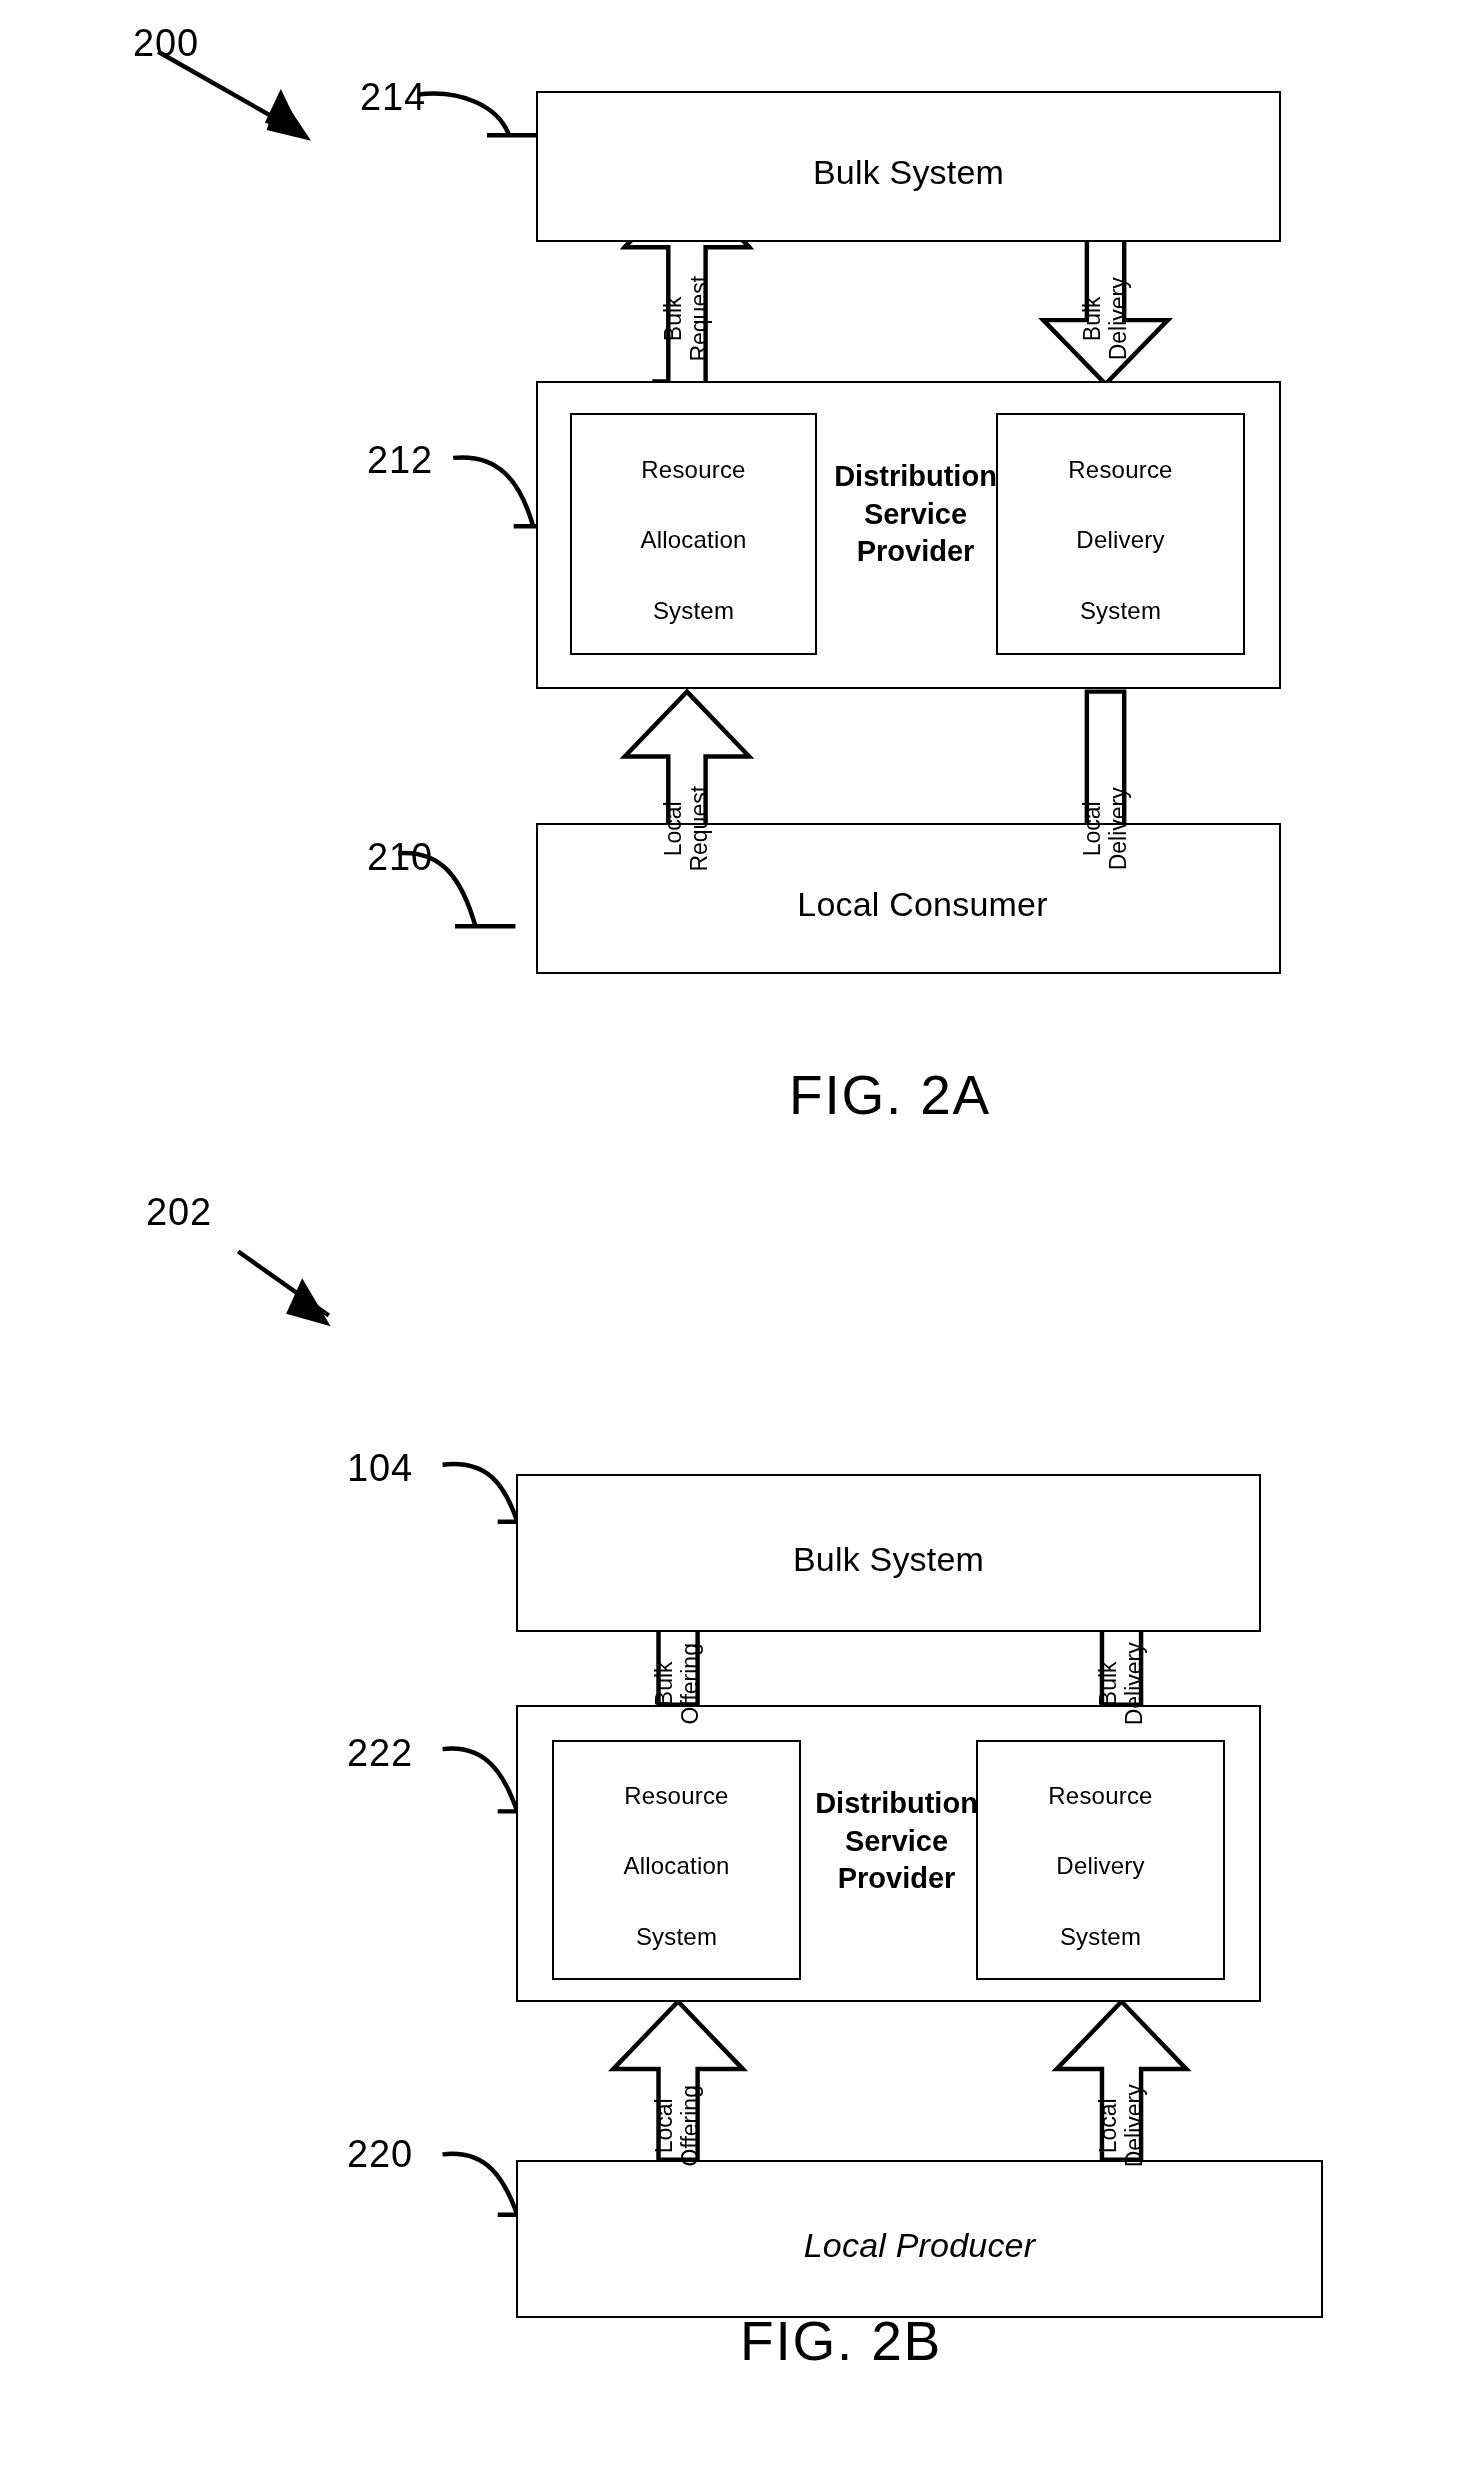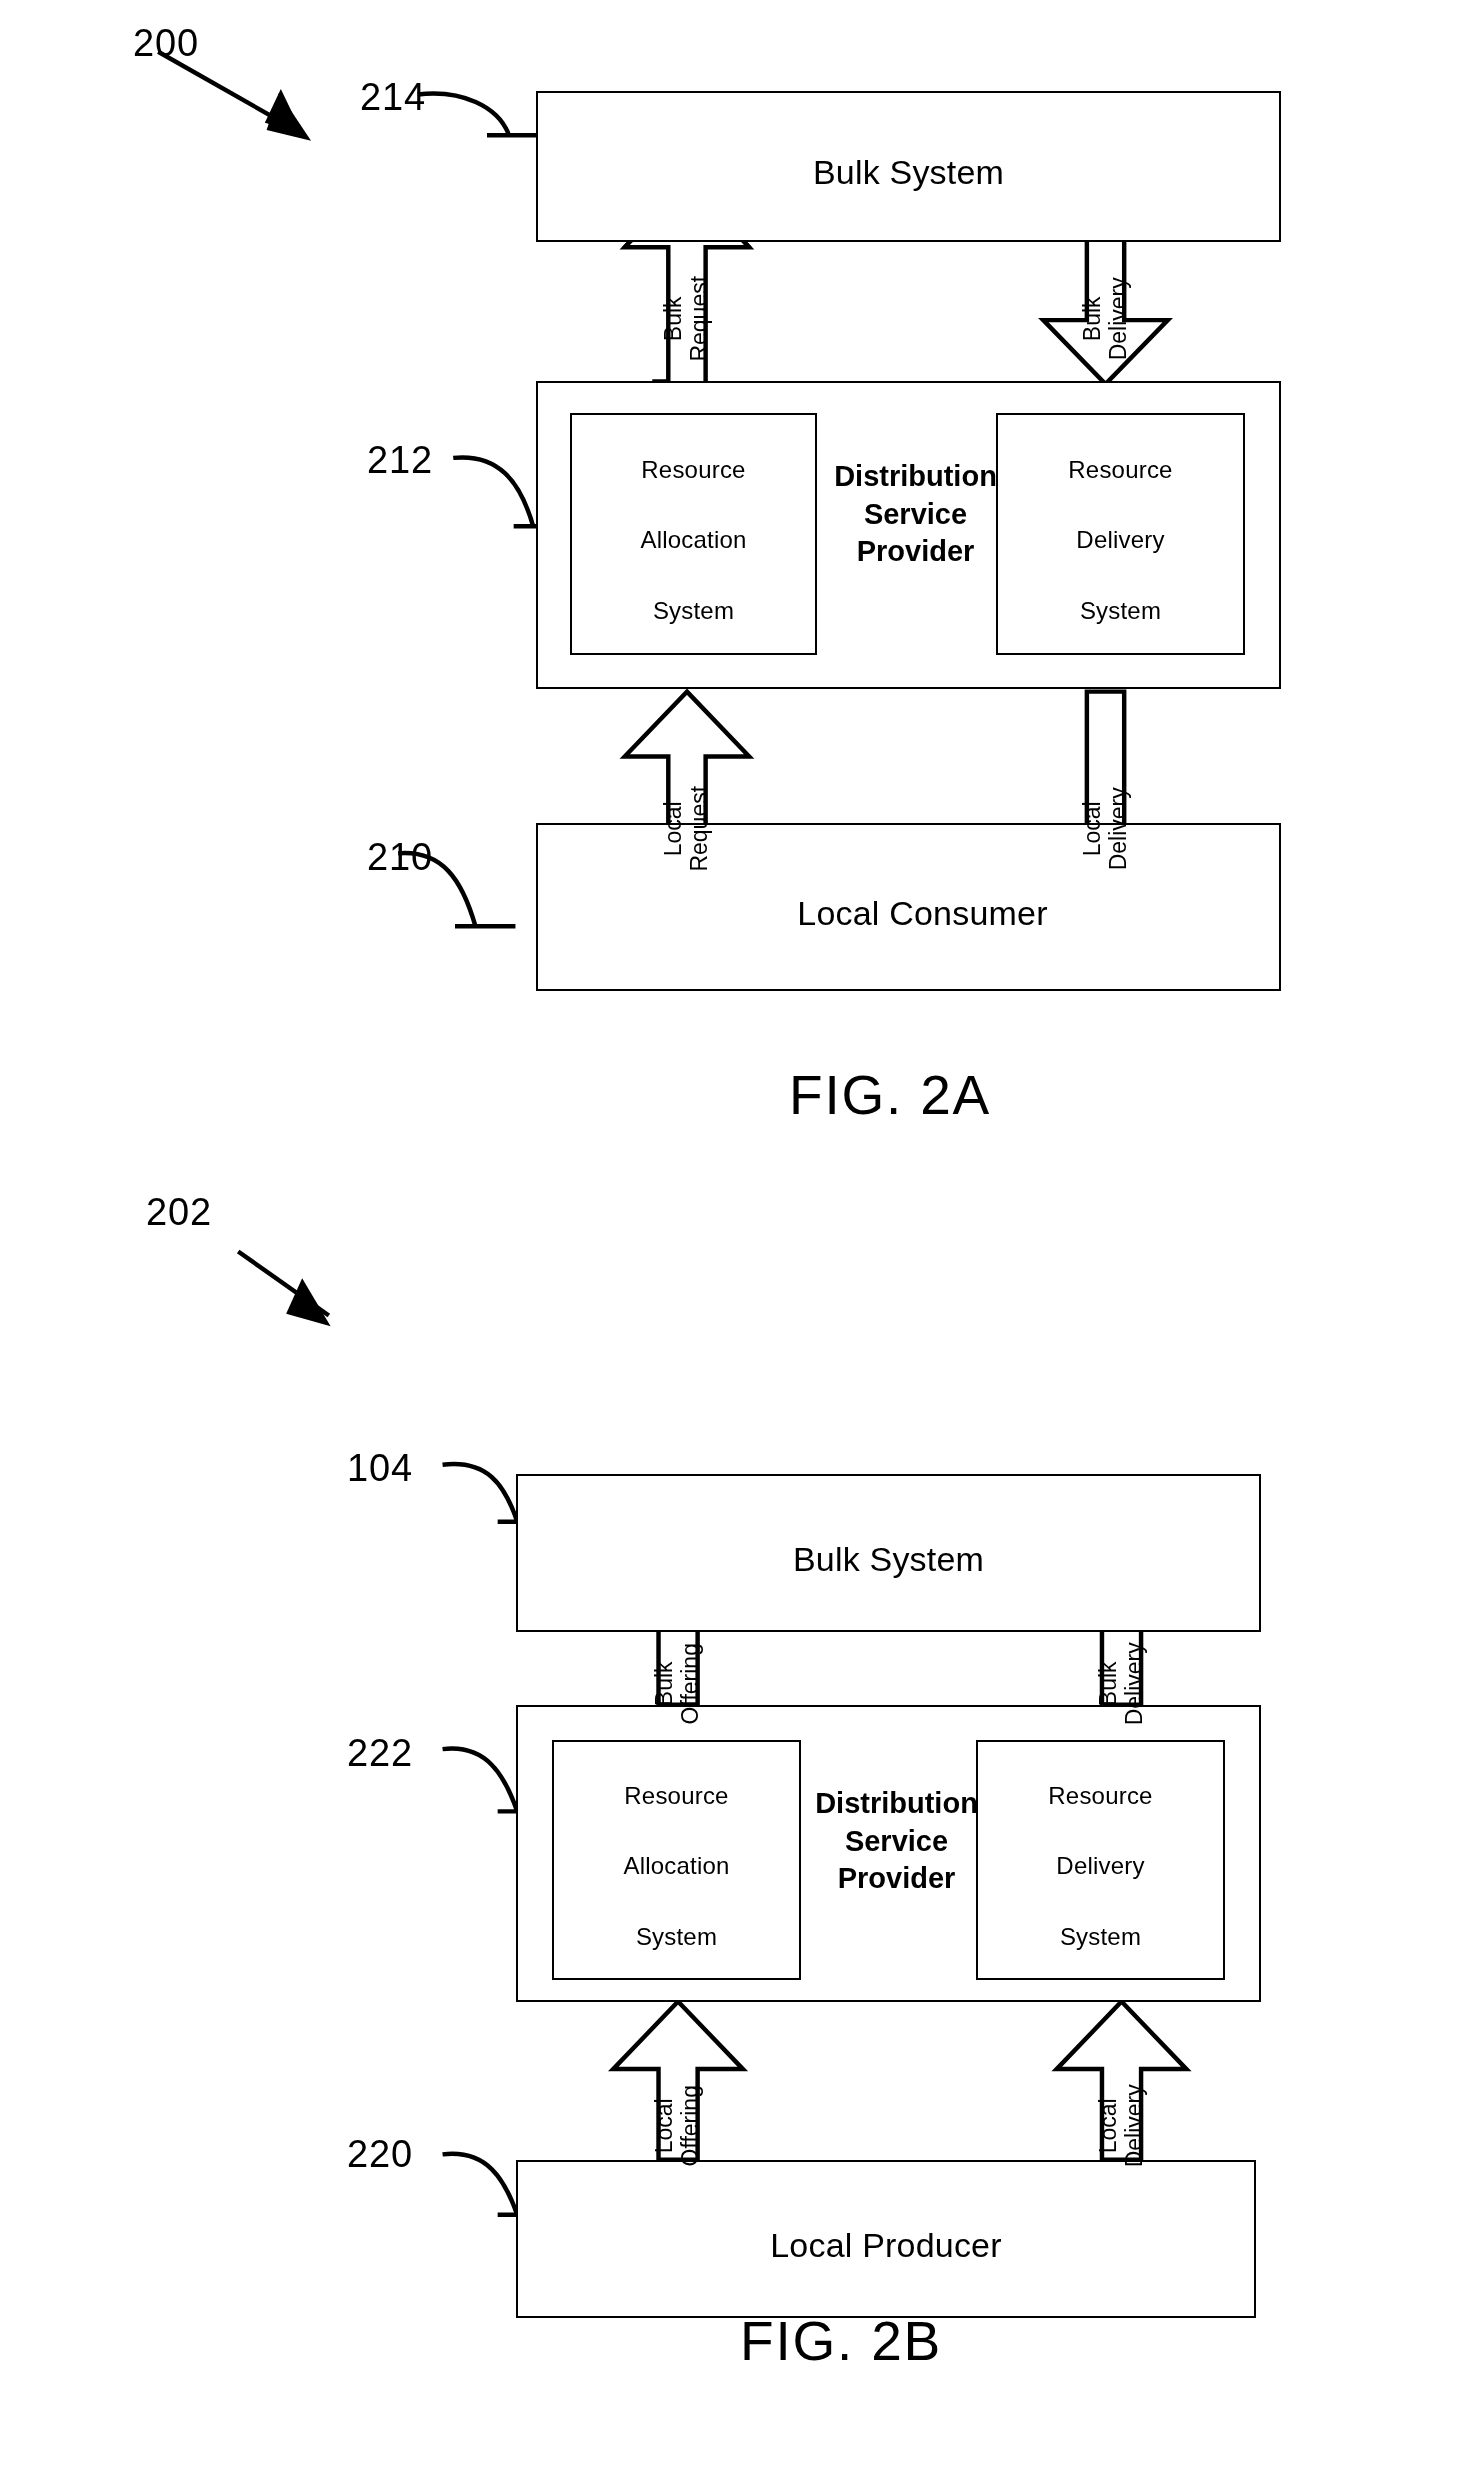--- a/index.html
+++ b/index.html
@@ -178,7 +178,7 @@
 
   <div class="ref" style="left:367px; top:836px;">210</div>
 
-  <div class="box" style="left:536px; top:823px; width:745px; height:168px;padding-left:28px;">
+  <div class="box" style="left:536px; top:823px; width:745px; height:151px;padding-left:28px;">
     <div class="box-label">Local Consumer</div>
   </div>
 

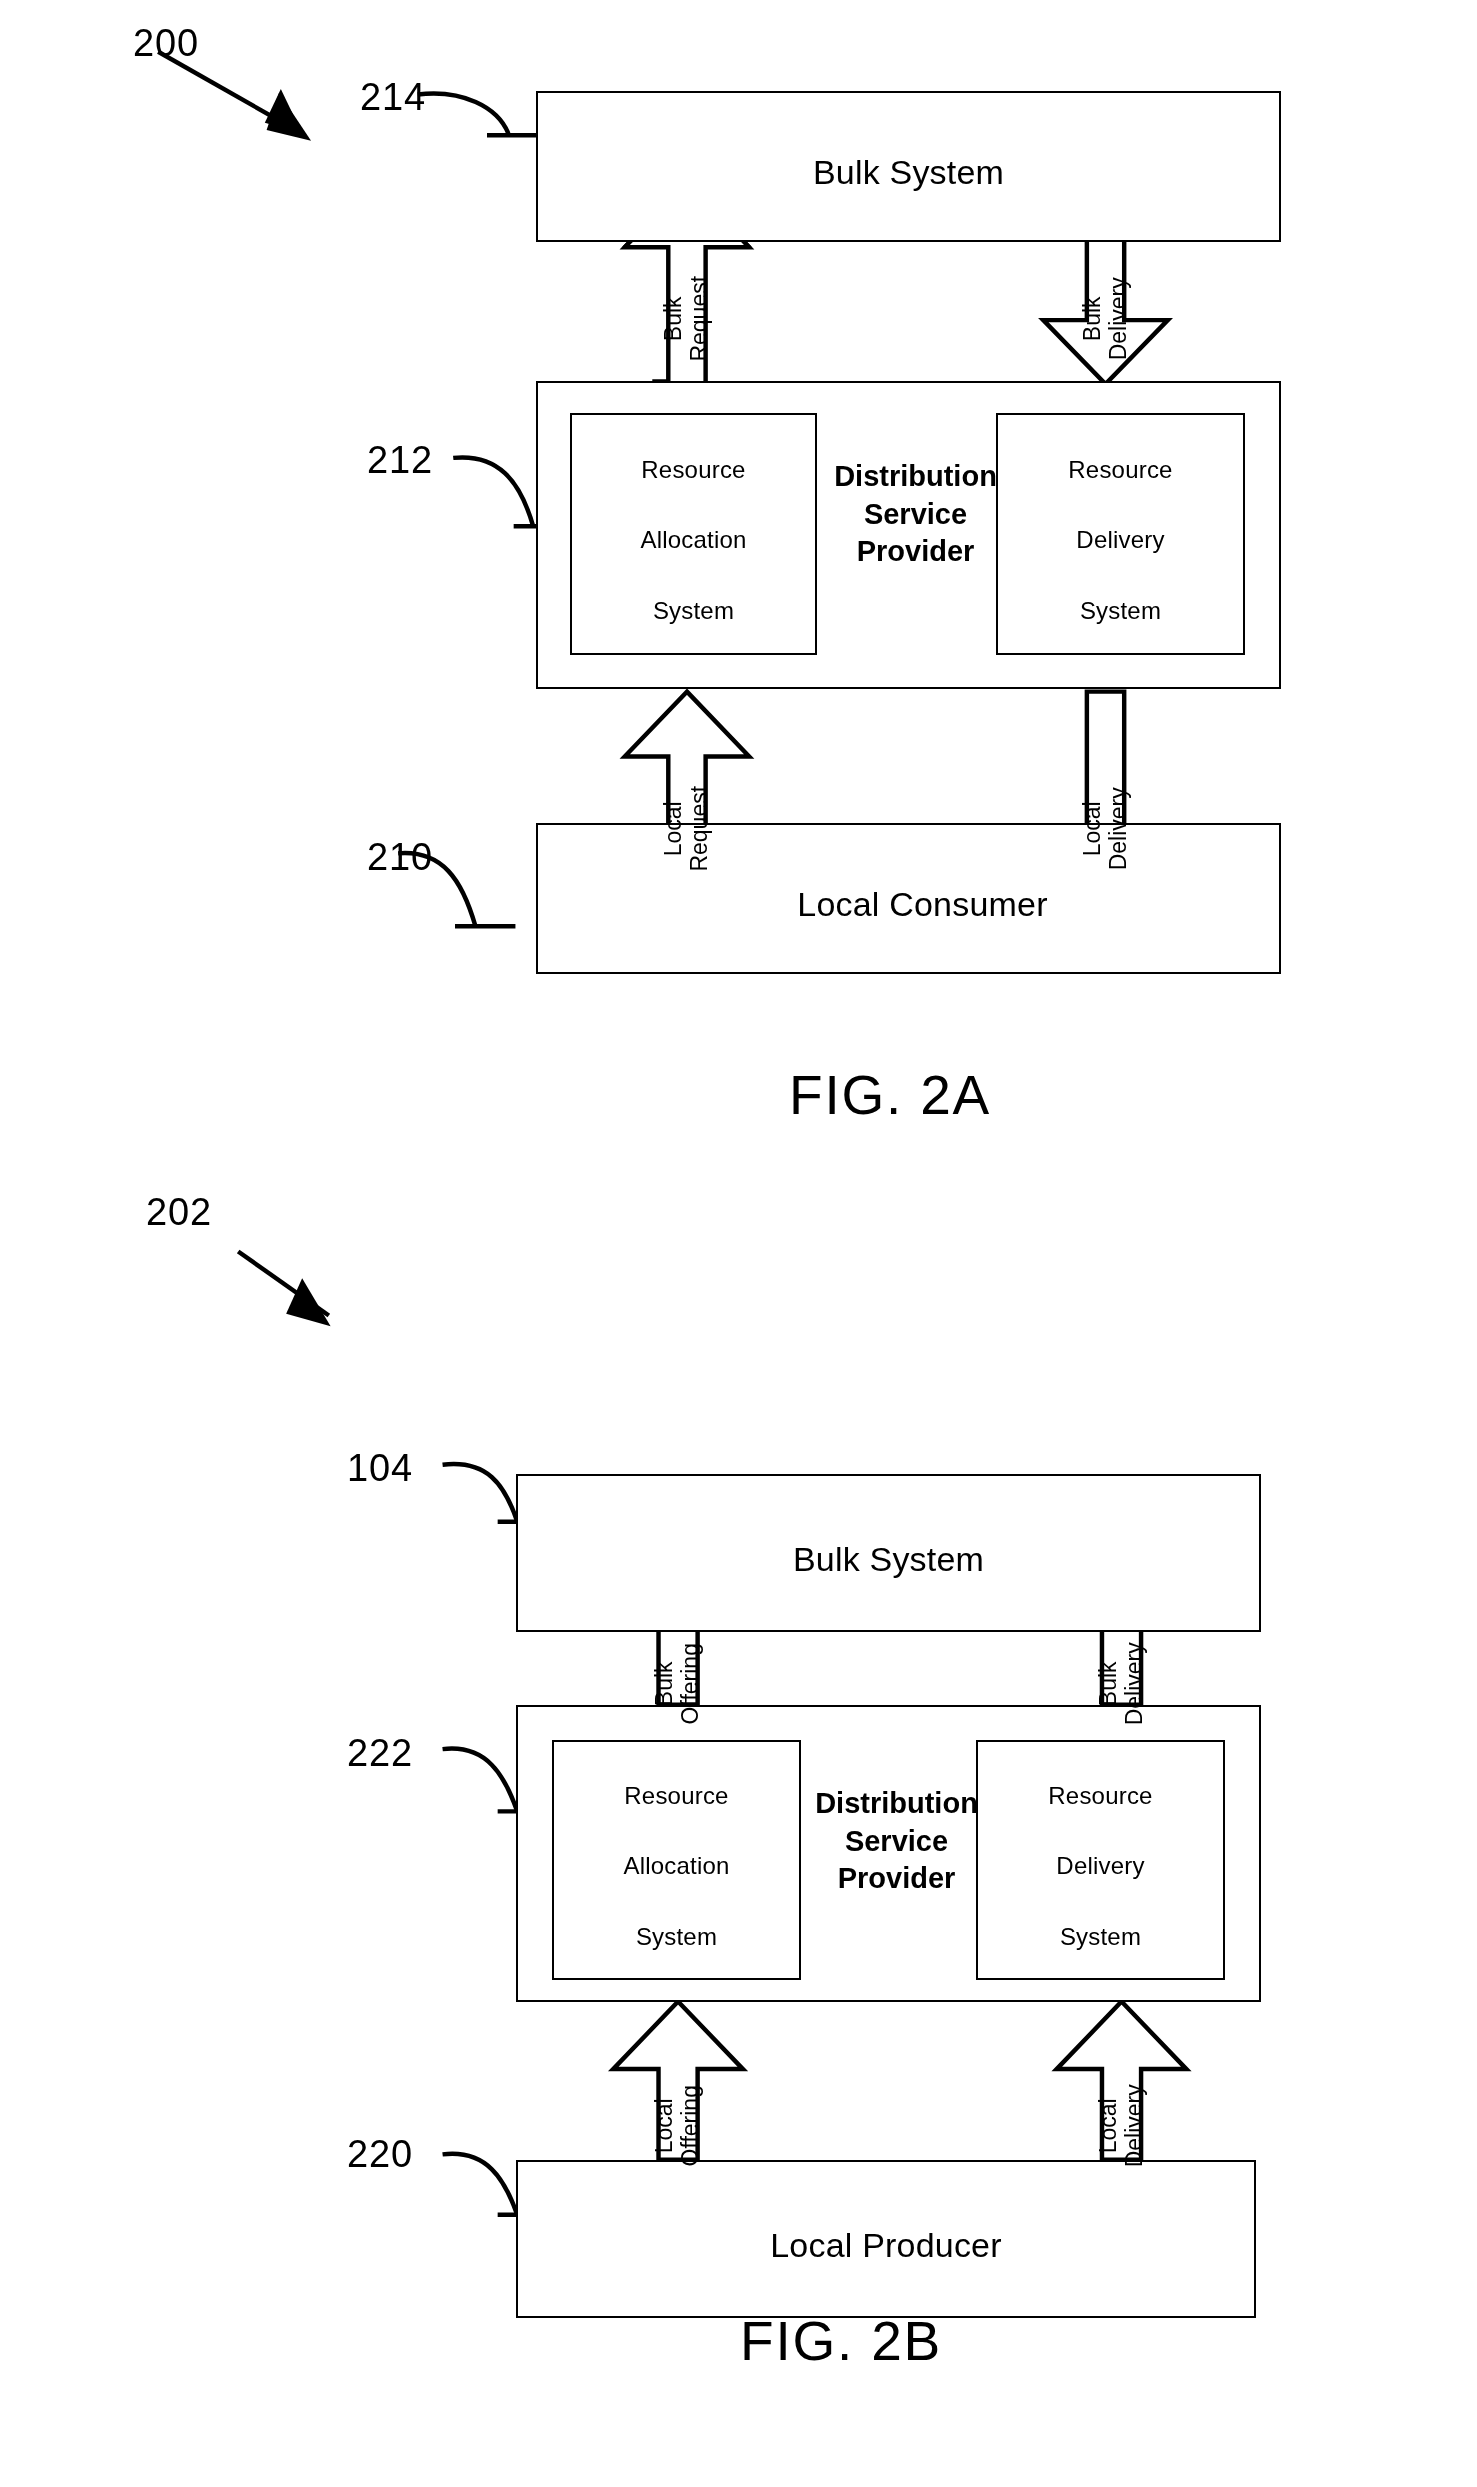--- a/index.html
+++ b/index.html
@@ -236,7 +236,7 @@
 
   <div class="ref" style="left:347px; top:2133px;">220</div>
 
-  <div class="box" style="left:516px; top:2160px; width:740px; height:158px;">
+  <div class="box" style="left:516px; top:2160px; width:807px; height:158px;font-style:italic;">
     <div class="box-label">Local Producer</div>
   </div>
 

